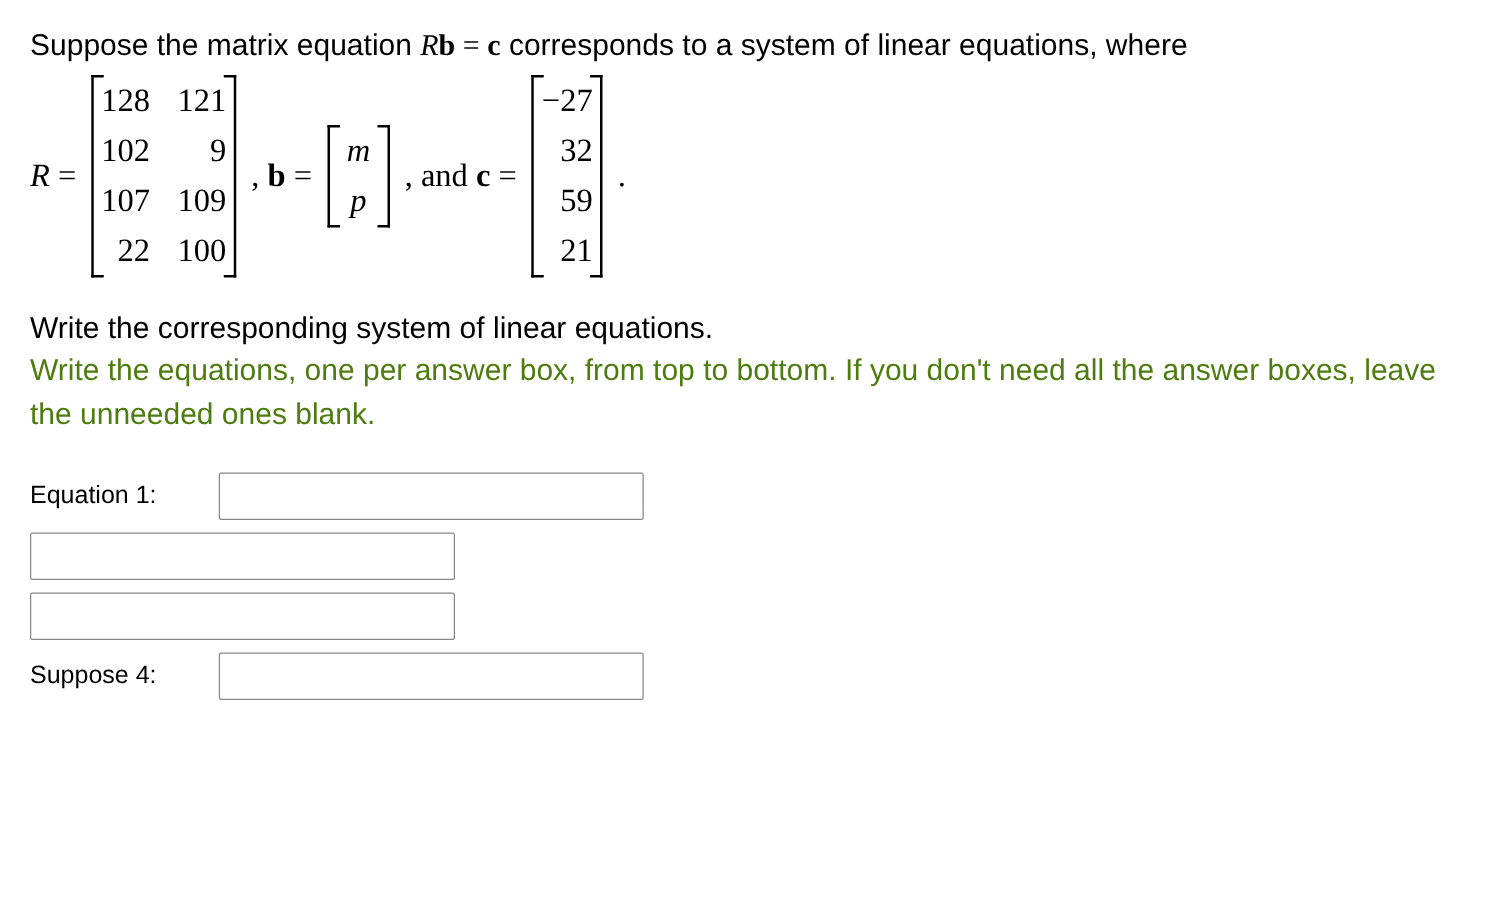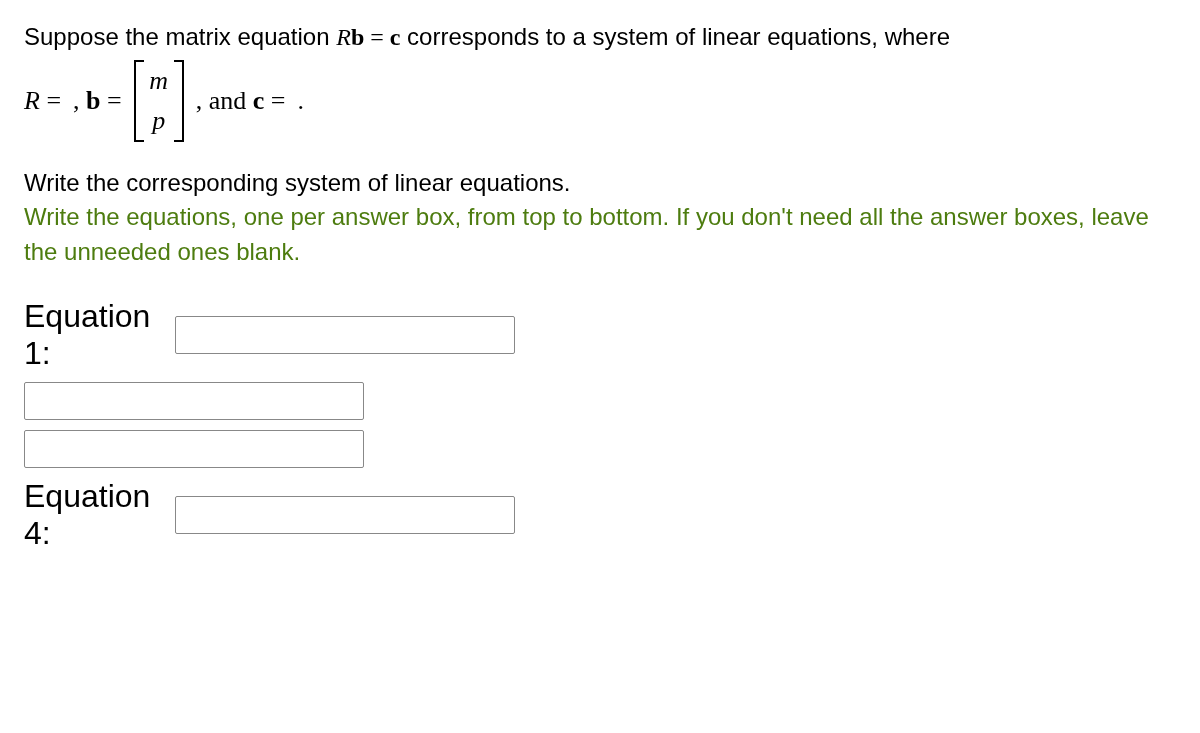--- a/index.html
+++ b/index.html
@@ -91,6 +91,18 @@
 
 <div class="math-row">
   <span><span class="var-it">R</span><span class="eq"> = </span></span>
+  <span class="bracket">
+    <span class="matrix-grid matrix-4x2">
+      <span class="matrix-cell">128</span>
+      <span class="matrix-cell">121</span>
+      <span class="matrix-cell">102</span>
+      <span class="matrix-cell">9</span>
+      <span class="matrix-cell">107</span>
+      <span class="matrix-cell">109</span>
+      <span class="matrix-cell">22</span>
+      <span class="matrix-cell">100</span>
+    </span>
+  </span>
   <span><span>, </span><span class="var-bf">b</span><span class="eq"> = </span></span>
   <span class="bracket">
     <span class="matrix-grid matrix-2x1">

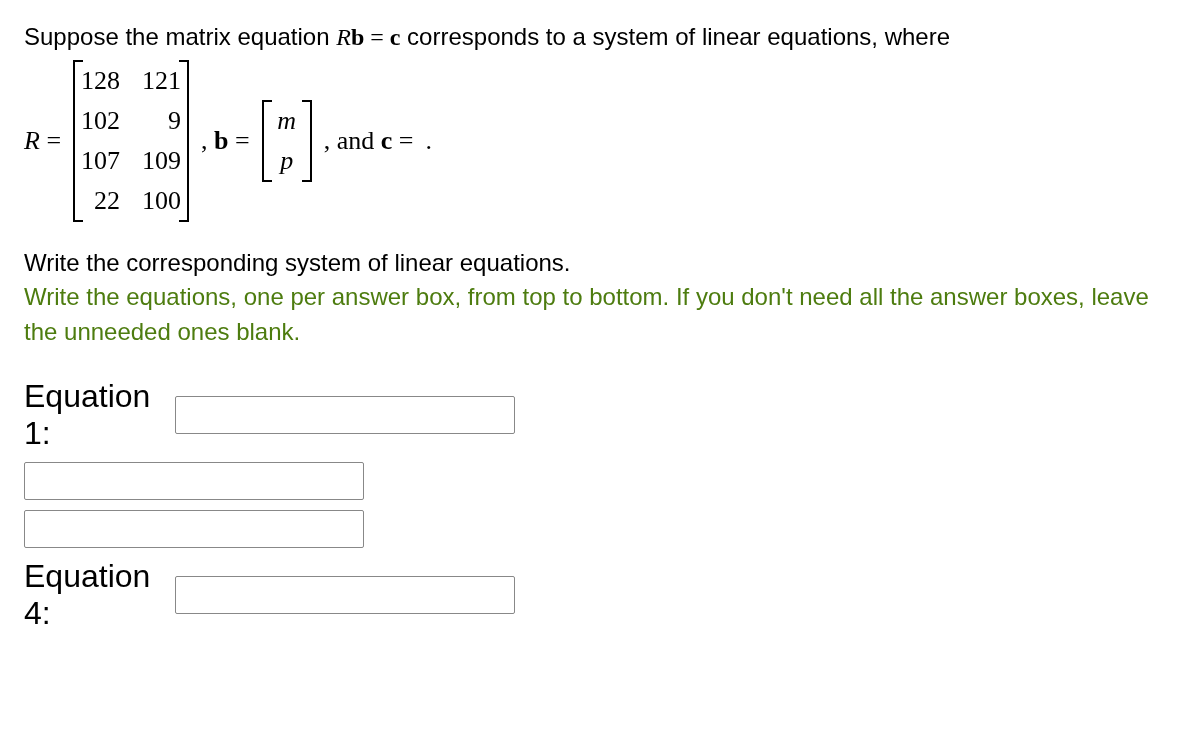--- a/index.html
+++ b/index.html
@@ -111,6 +111,14 @@
     </span>
   </span>
   <span><span>, and </span><span class="var-bf">c</span><span class="eq"> = </span></span>
+  <span class="bracket">
+    <span class="matrix-grid matrix-4x1">
+      <span class="matrix-cell">−27</span>
+      <span class="matrix-cell">32</span>
+      <span class="matrix-cell">59</span>
+      <span class="matrix-cell">21</span>
+    </span>
+  </span>
   <span class="period">.</span>
 </div>
 

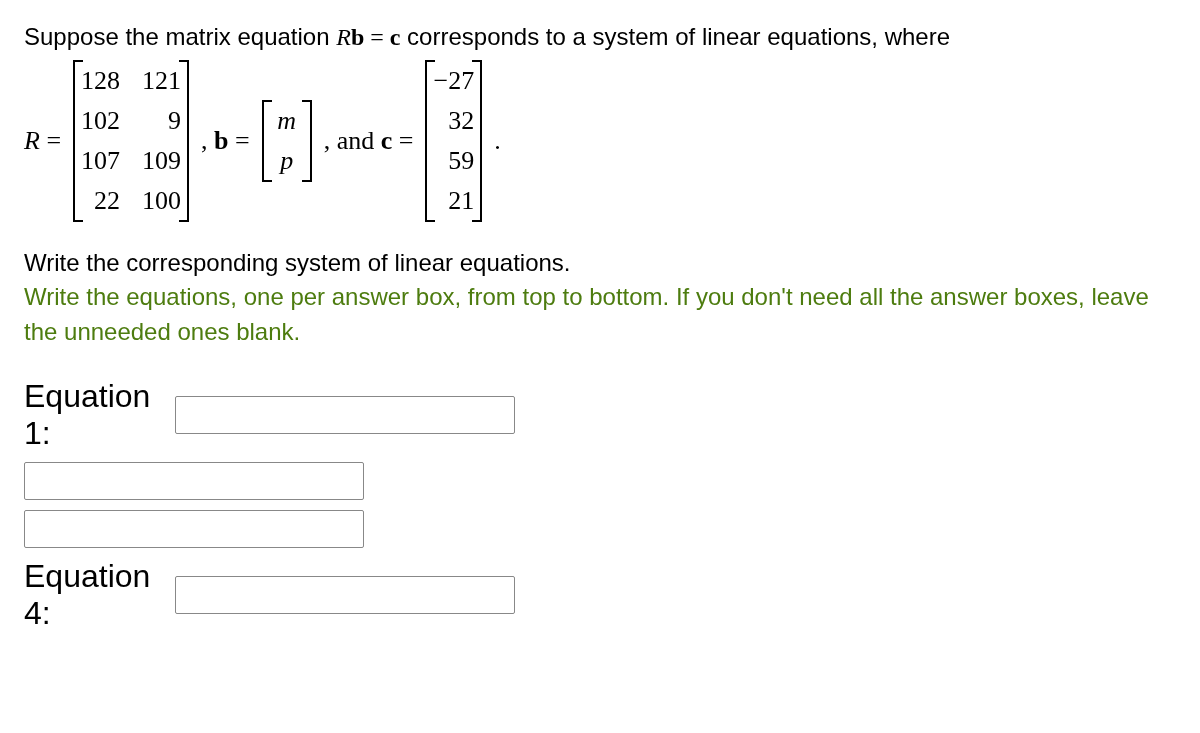--- a/index.html
+++ b/index.html
@@ -68,7 +68,7 @@
       margin-bottom: 10px;
     }
     .form-label {
-      font-size: 32px;
+      font-size: 20px;
       width: 145px;
       text-align: left;
     }

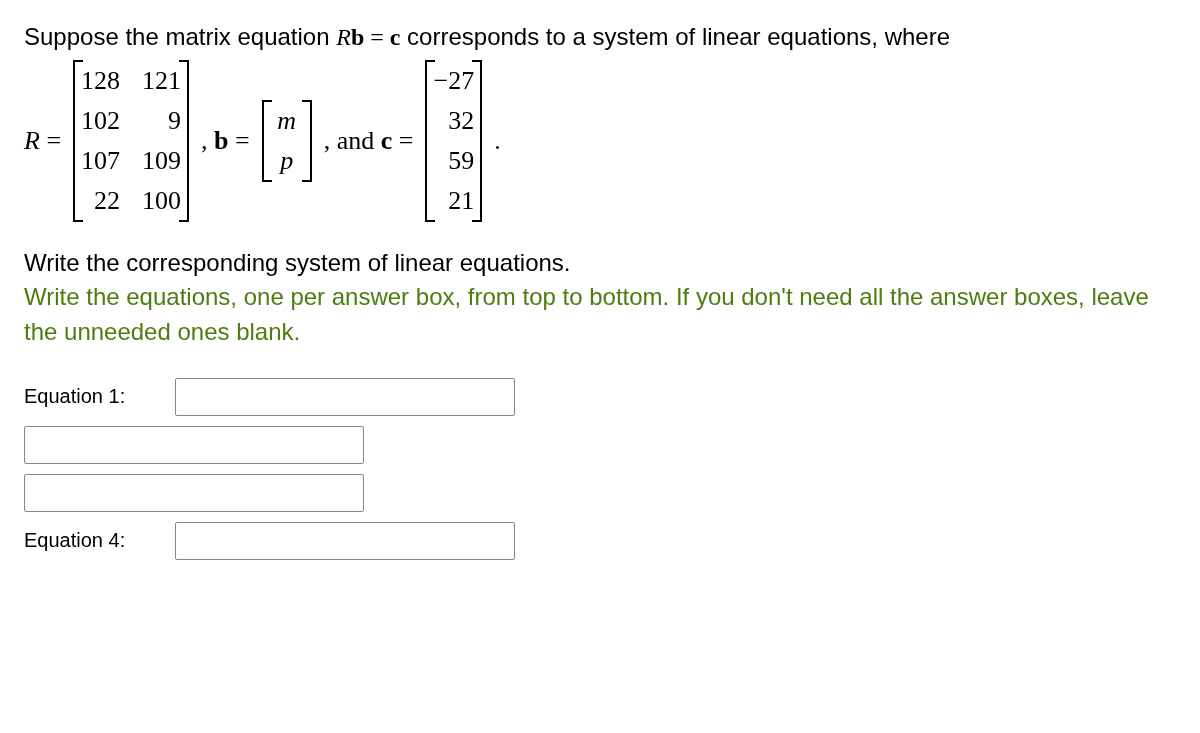--- a/index.html
+++ b/index.html
@@ -137,7 +137,7 @@
   <input class="answer-input" type="text" style="">
 </div>
 <div class="form-row">
-  <span class="form-label">Equation 4:</span>
+  <span class="form-label">Suppose 4:</span>
   <input class="answer-input" type="text" style="">
 </div>
 

